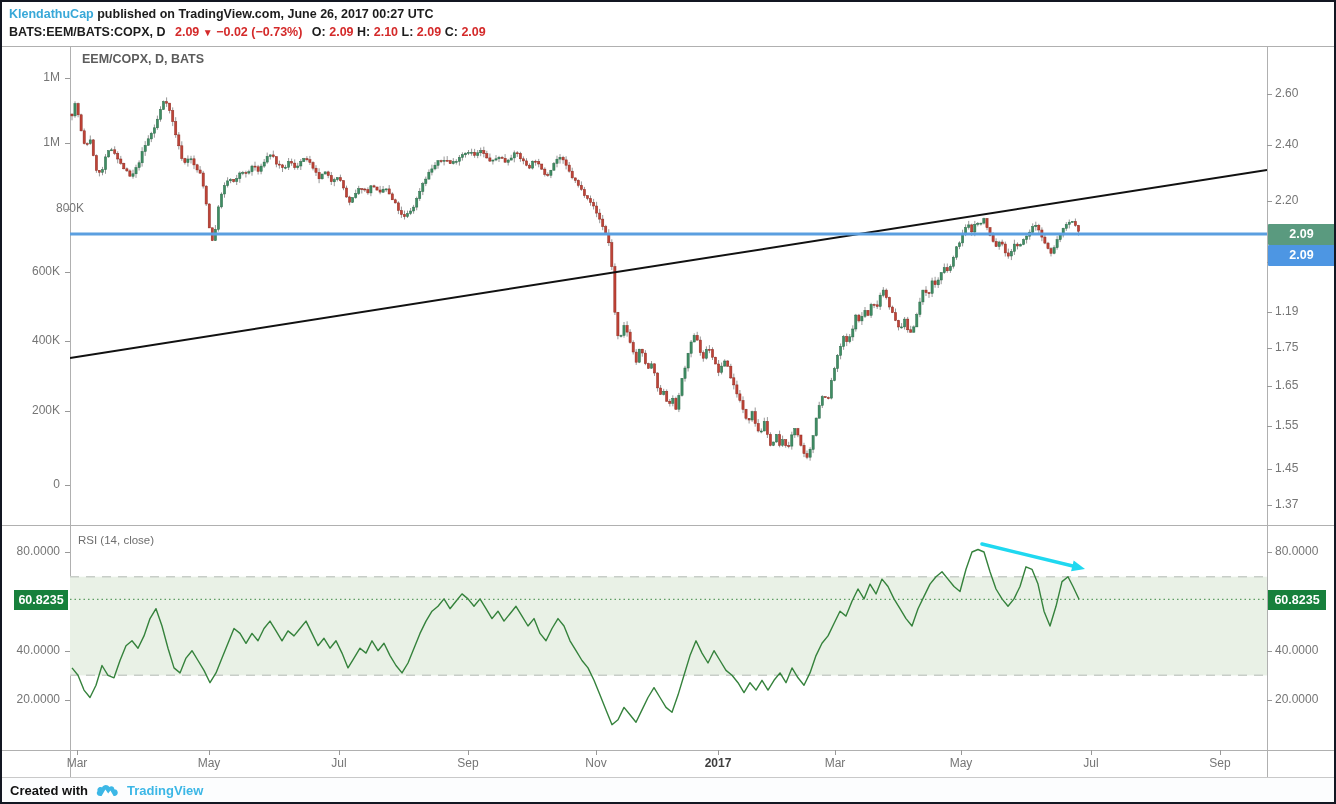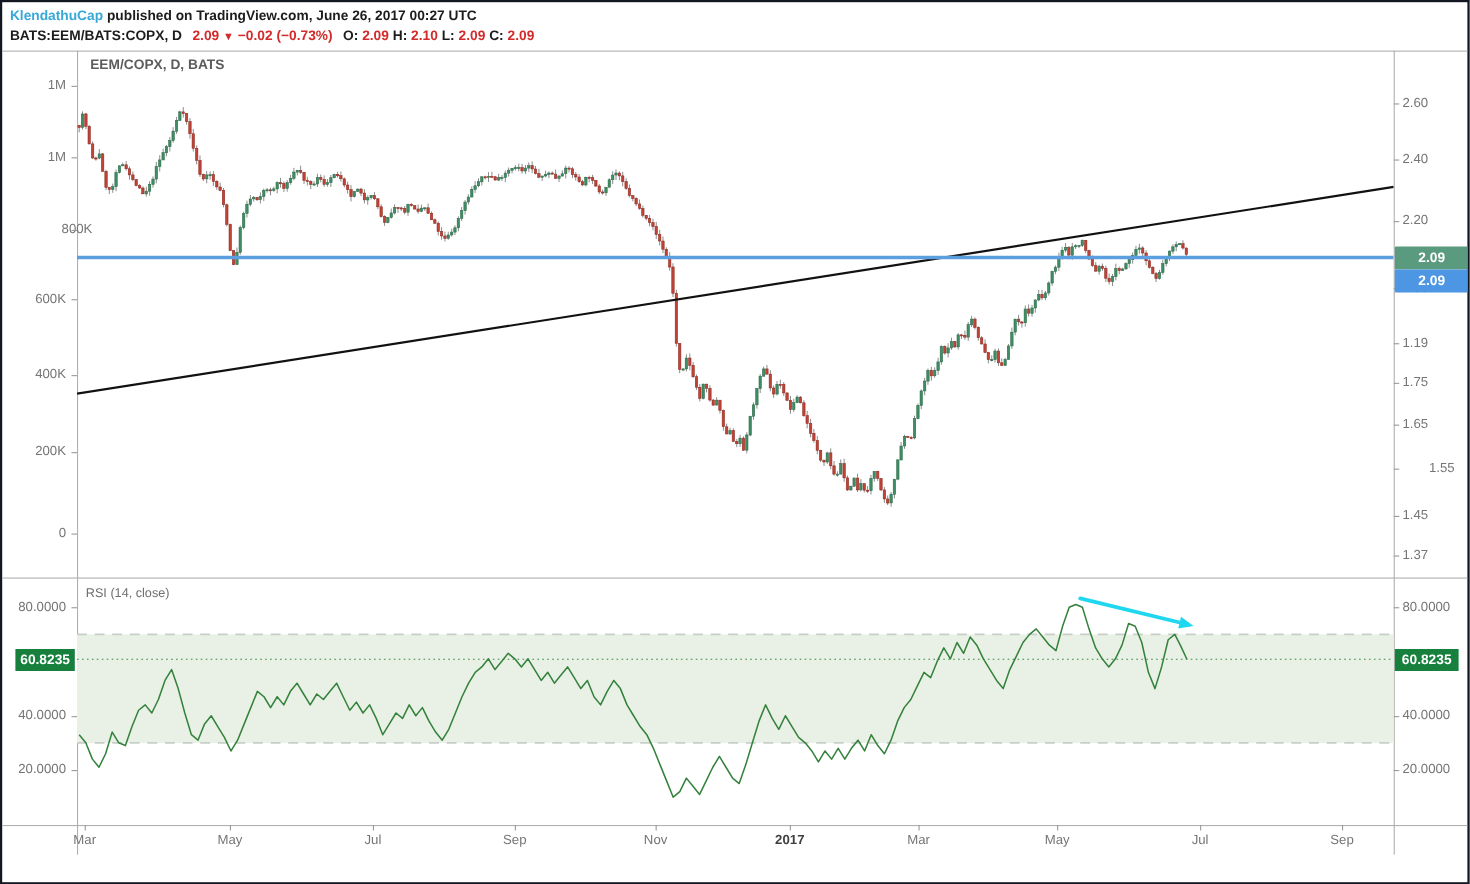--- a/index.html
+++ b/index.html
@@ -447,7 +447,7 @@
       <div class="tick-r" style="top:346px;"></div>
       <div class="axlbl right" style="top:376px;">1.65</div>
       <div class="tick-r" style="top:384px;"></div>
-      <div class="axlbl right" style="top:416px;margin-left:24px;">1.55</div>
+      <div class="axlbl right" style="top:416px;">1.55</div>
       <div class="tick-r" style="top:424px;"></div>
       <div class="axlbl right" style="top:459px;">1.45</div>
       <div class="tick-r" style="top:467px;"></div>

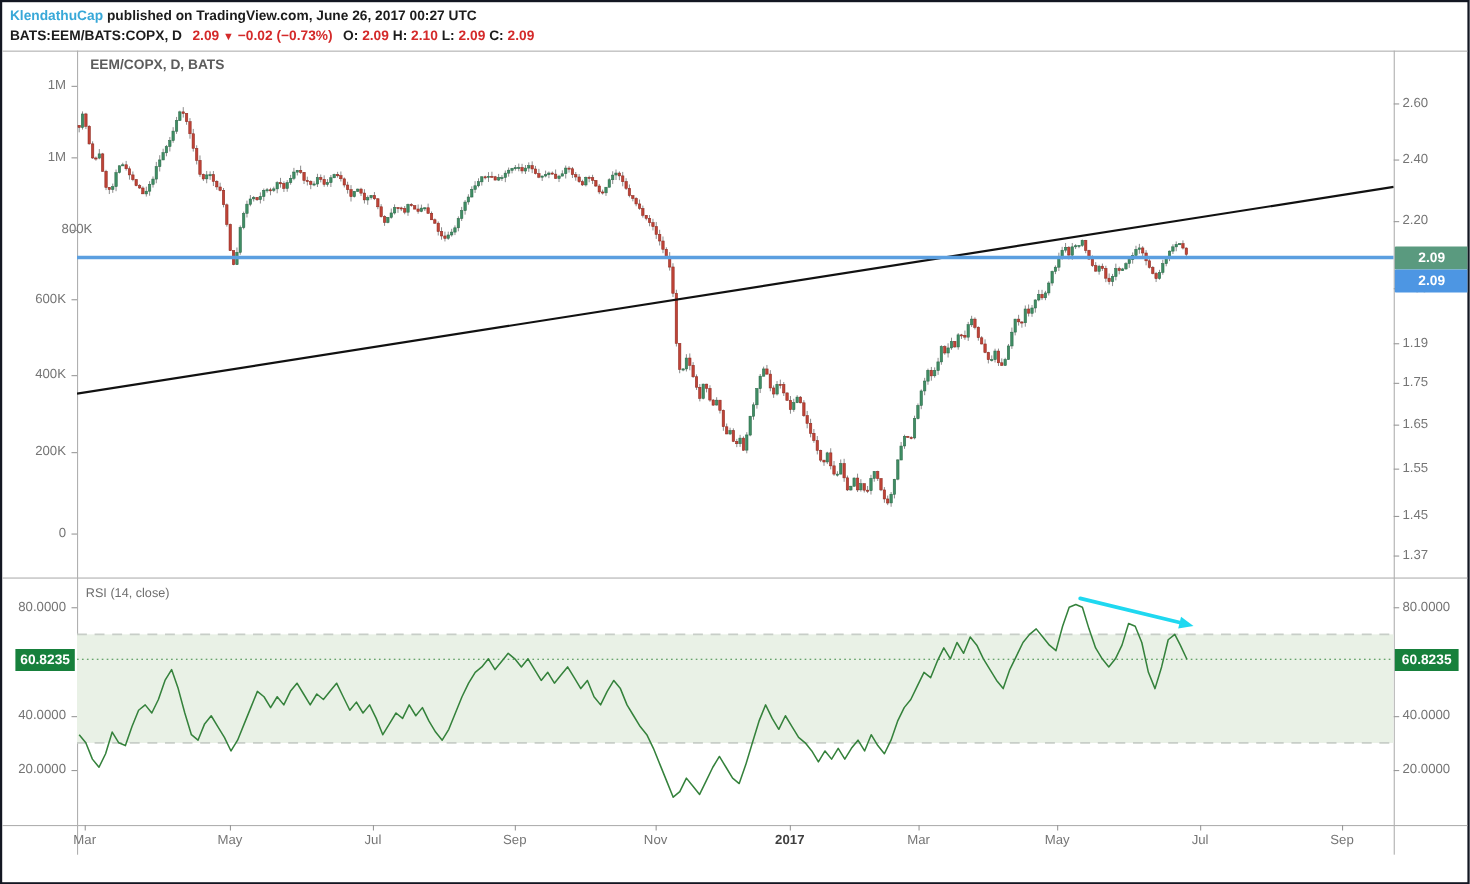--- a/index.html
+++ b/index.html
@@ -499,6 +499,18 @@
   <div class="rsi-badge" style="left:12px;top:588px;width:54px;">60.8235</div>
   <div class="rsi-badge" style="left:1266px;top:588px;width:58px;">60.8235</div>
 
+  <div class="abs" id="footer">
+    <div id="footer-inner">
+      <span>Created with</span>
+      <span>
+        <svg width="25" height="17" viewBox="0 0 25 17">
+          <path d="M5.2 14 C1.8 14 1 10.8 2.6 9.1 C1.6 6.2 4.9 4.1 7 5.6 C8.2 2.3 13 2.2 14.4 5.1 C16.2 3.4 19.4 4.6 19.3 7.2 C22.6 7.2 23.8 11 21.8 12.9 C20.8 13.9 19.6 14 18 14 Z" fill="#3cb7e6"></path>
+          <path d="M6.6 14 L10.4 7.6 L13.2 11.6 L15.4 8.4 L18.6 14 Z" fill="#ffffff"></path>
+        </svg>
+      </span>
+      <span id="tv-brand">TradingView</span>
+    </div>
+  </div>
 </div>
 
 </body></html>

